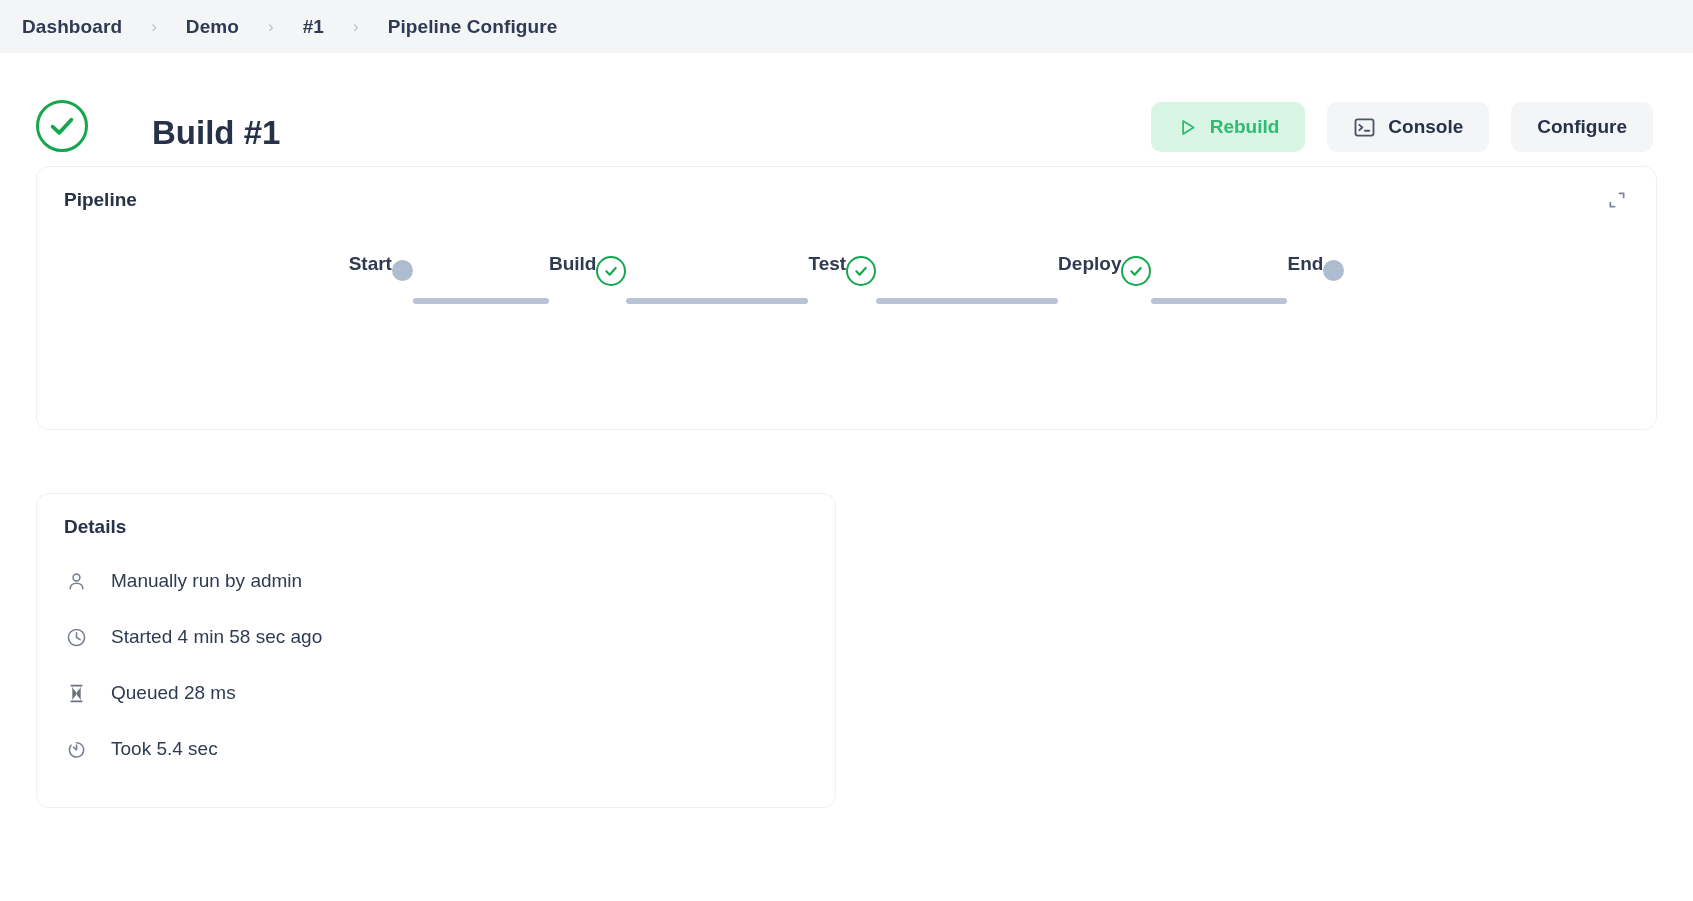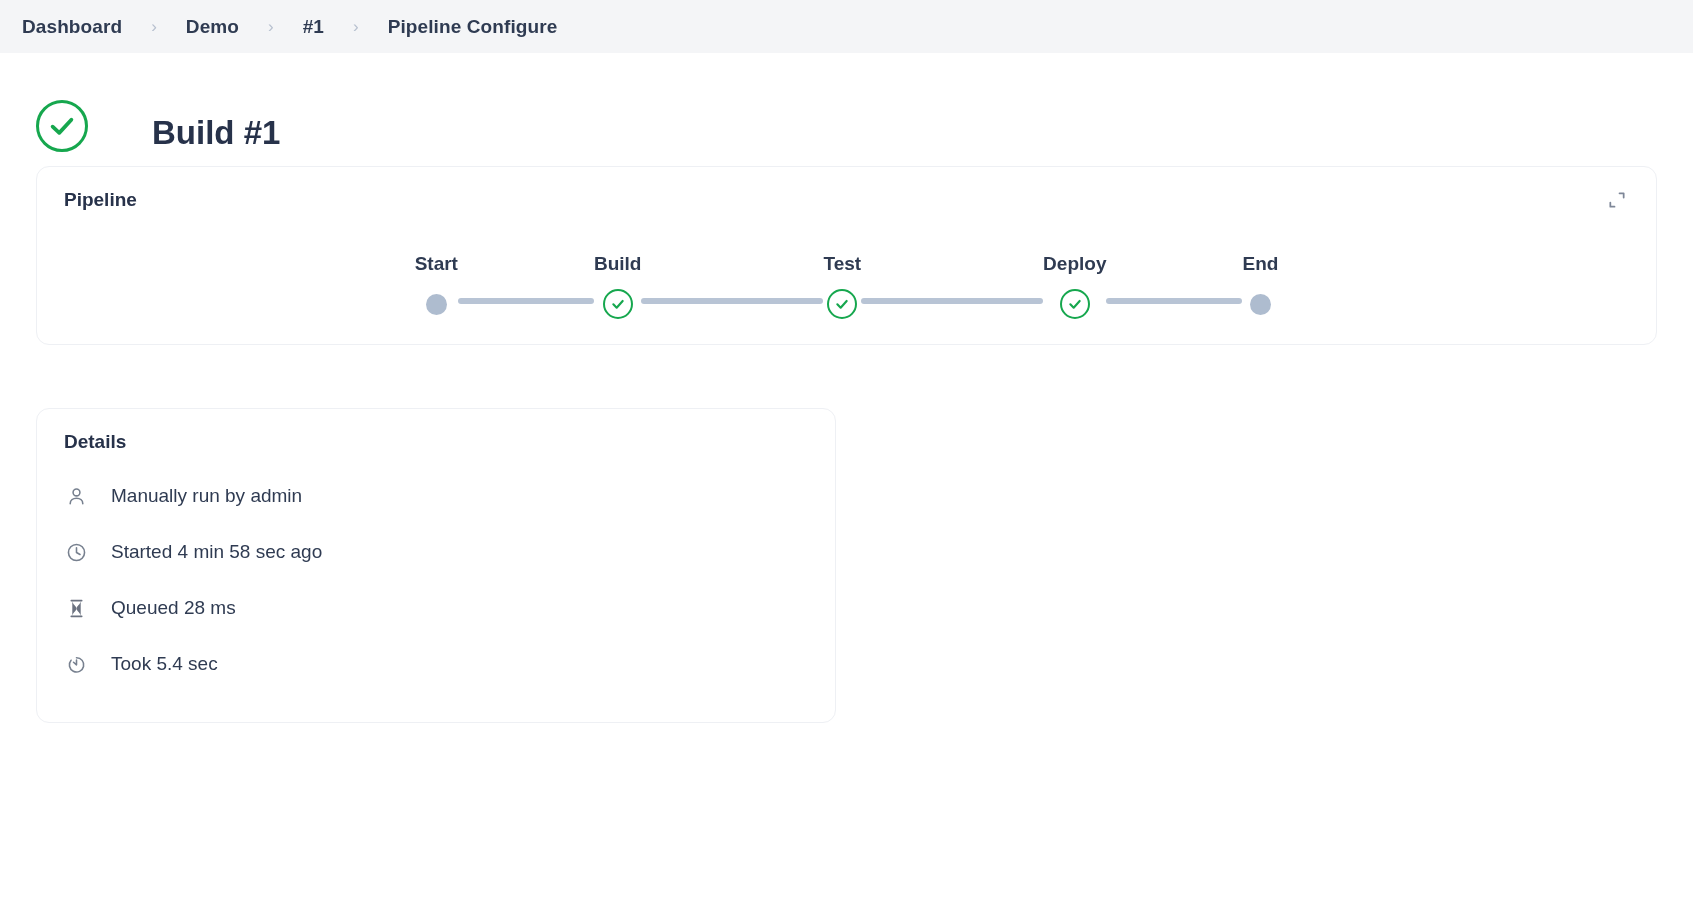--- a/index.html
+++ b/index.html
@@ -218,6 +218,33 @@
 
   <div class="build-title">Build #1</div>
 
+  <div class="header-actions">
+
+    <button class="btn btn-rebuild">
+      <span>
+        <svg width="21" height="21" viewBox="0 0 24 24" fill="none" stroke="#2fbb71" stroke-width="2" stroke-linejoin="round">
+          <polygon points="7,4.5 19,12 7,19.5"></polygon>
+        </svg>
+      </span>
+      <span>Rebuild</span>
+    </button>
+
+    <button class="btn btn-neutral">
+      <span>
+        <svg width="23" height="23" viewBox="0 0 24 24" fill="none" stroke="#4c5566" stroke-width="1.9" stroke-linecap="round" stroke-linejoin="round">
+          <rect x="2.6" y="3.6" width="18.8" height="16.8" rx="2.4"></rect>
+          <polyline points="6.6,9.2 9.8,12 6.6,14.8"></polyline>
+          <line x1="12.4" y1="15.4" x2="17" y2="15.4"></line>
+        </svg>
+      </span>
+      <span>Console</span>
+    </button>
+
+    <button class="btn btn-neutral">
+      <span>Configure</span>
+    </button>
+
+  </div>
 </div>
 
 <div class="content">

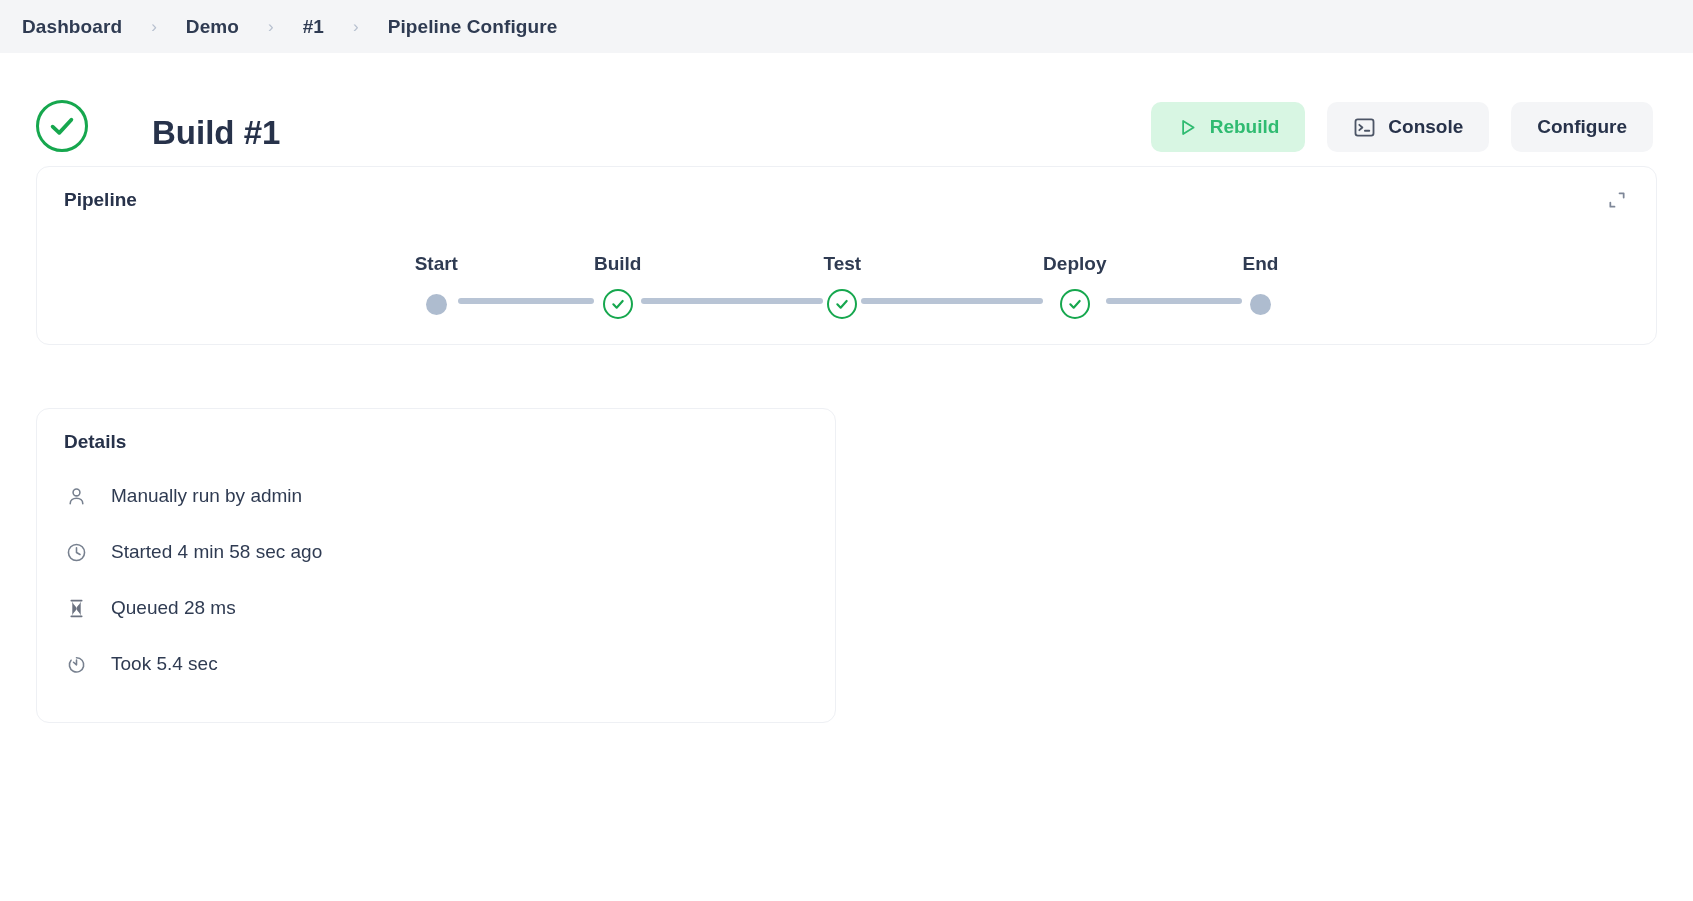--- a/index.html
+++ b/index.html
@@ -114,7 +114,7 @@
   }
 
   
-  .pipeline-card { height: 179px; margin-top: 14px; padding-left: 12px; }
+  .pipeline-card { height: 264px; margin-top: 14px; padding-left: 12px; }
   .pipeline-wrap {
     position: absolute;
     left: 0; right: 0;

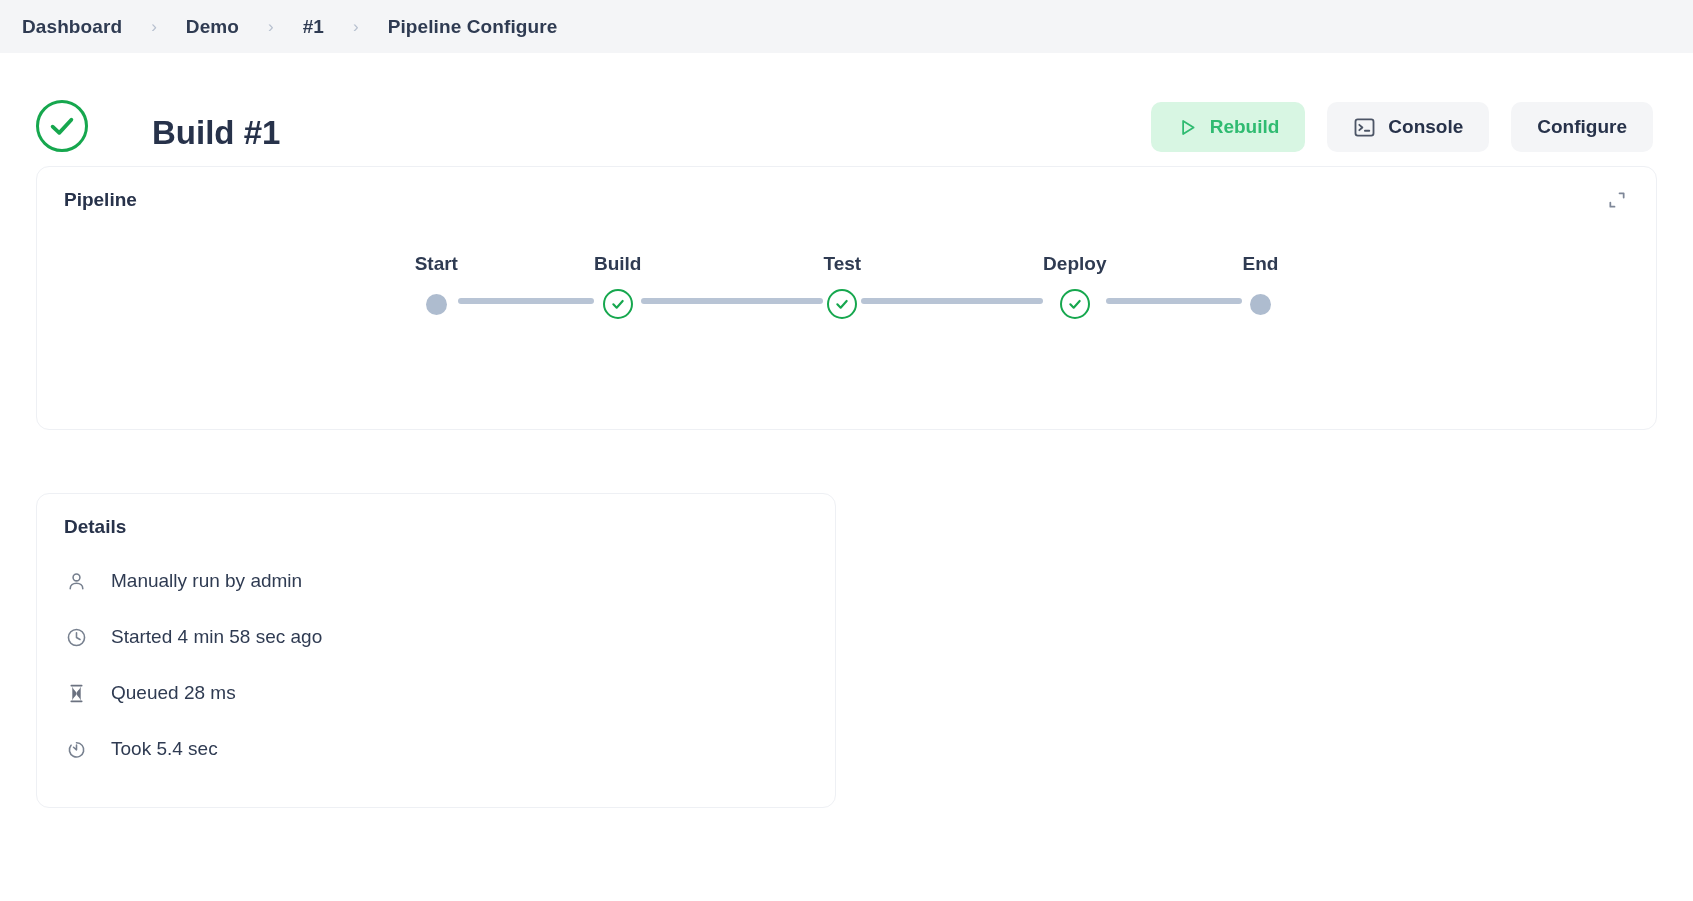--- a/index.html
+++ b/index.html
@@ -128,7 +128,7 @@
   }
   .stage {
     display: flex;
-    flex-direction: column;
+    flex-direction: row;
     align-items: center;
     flex: none;
   }

